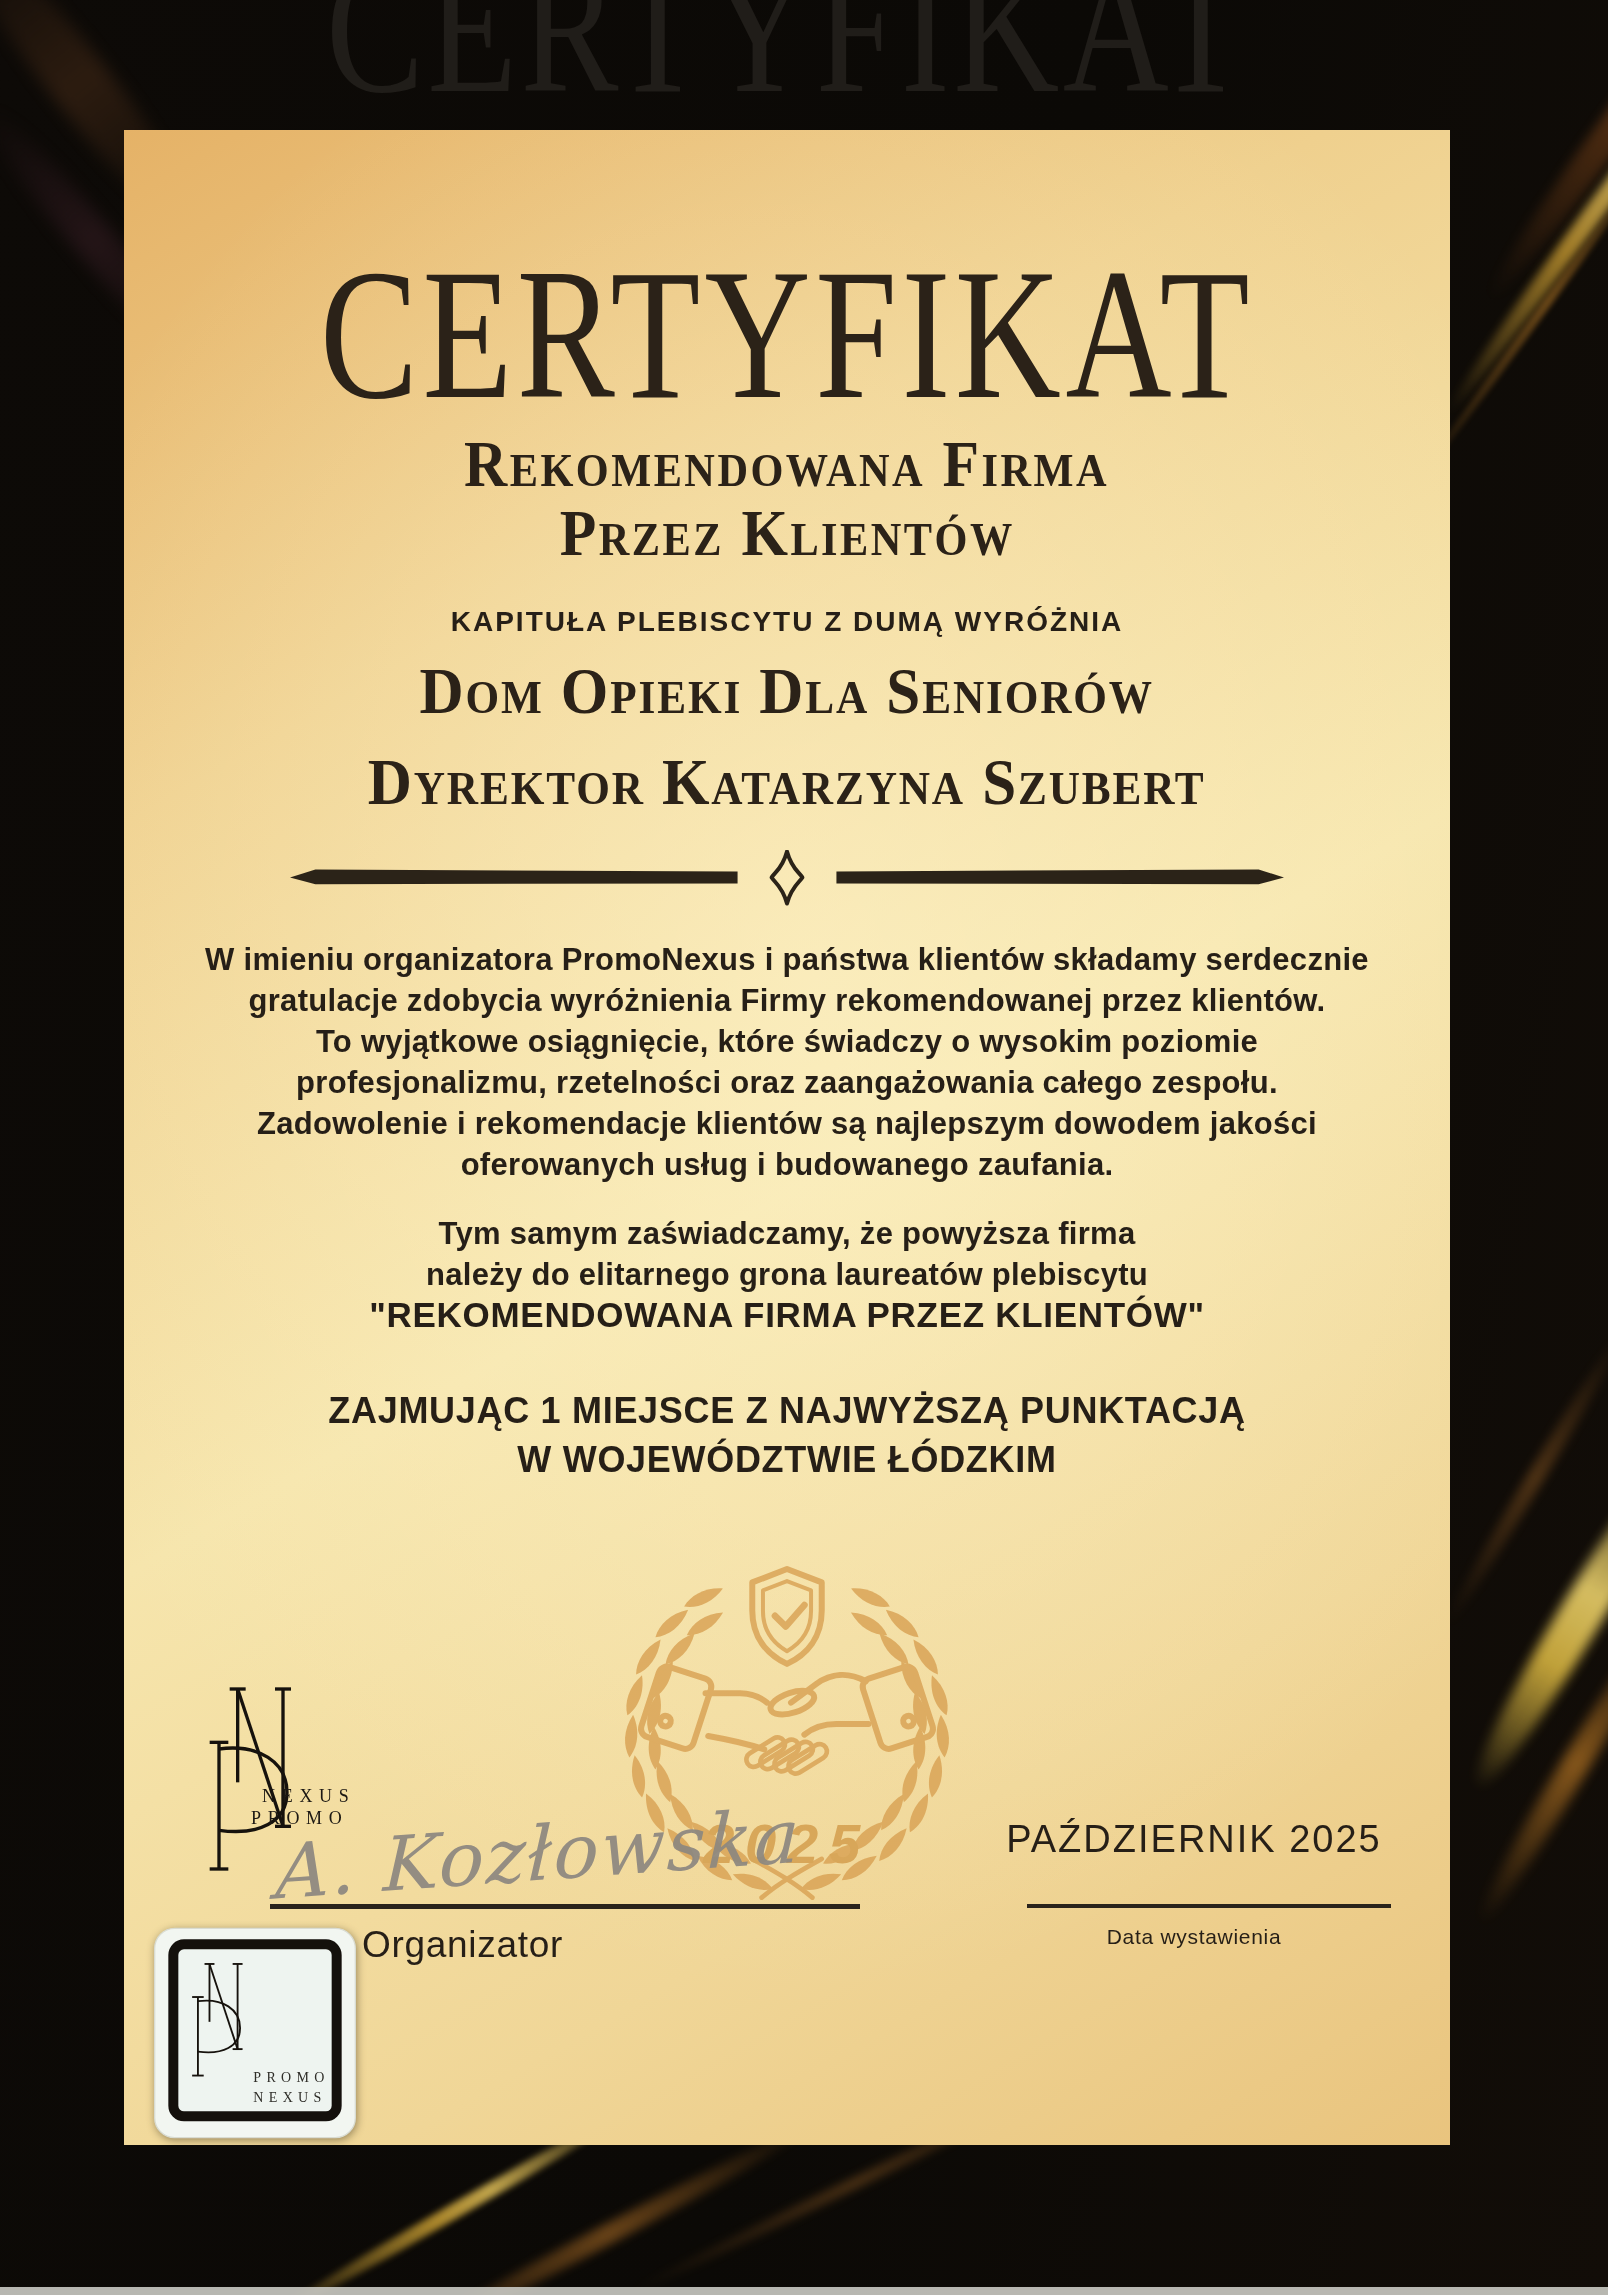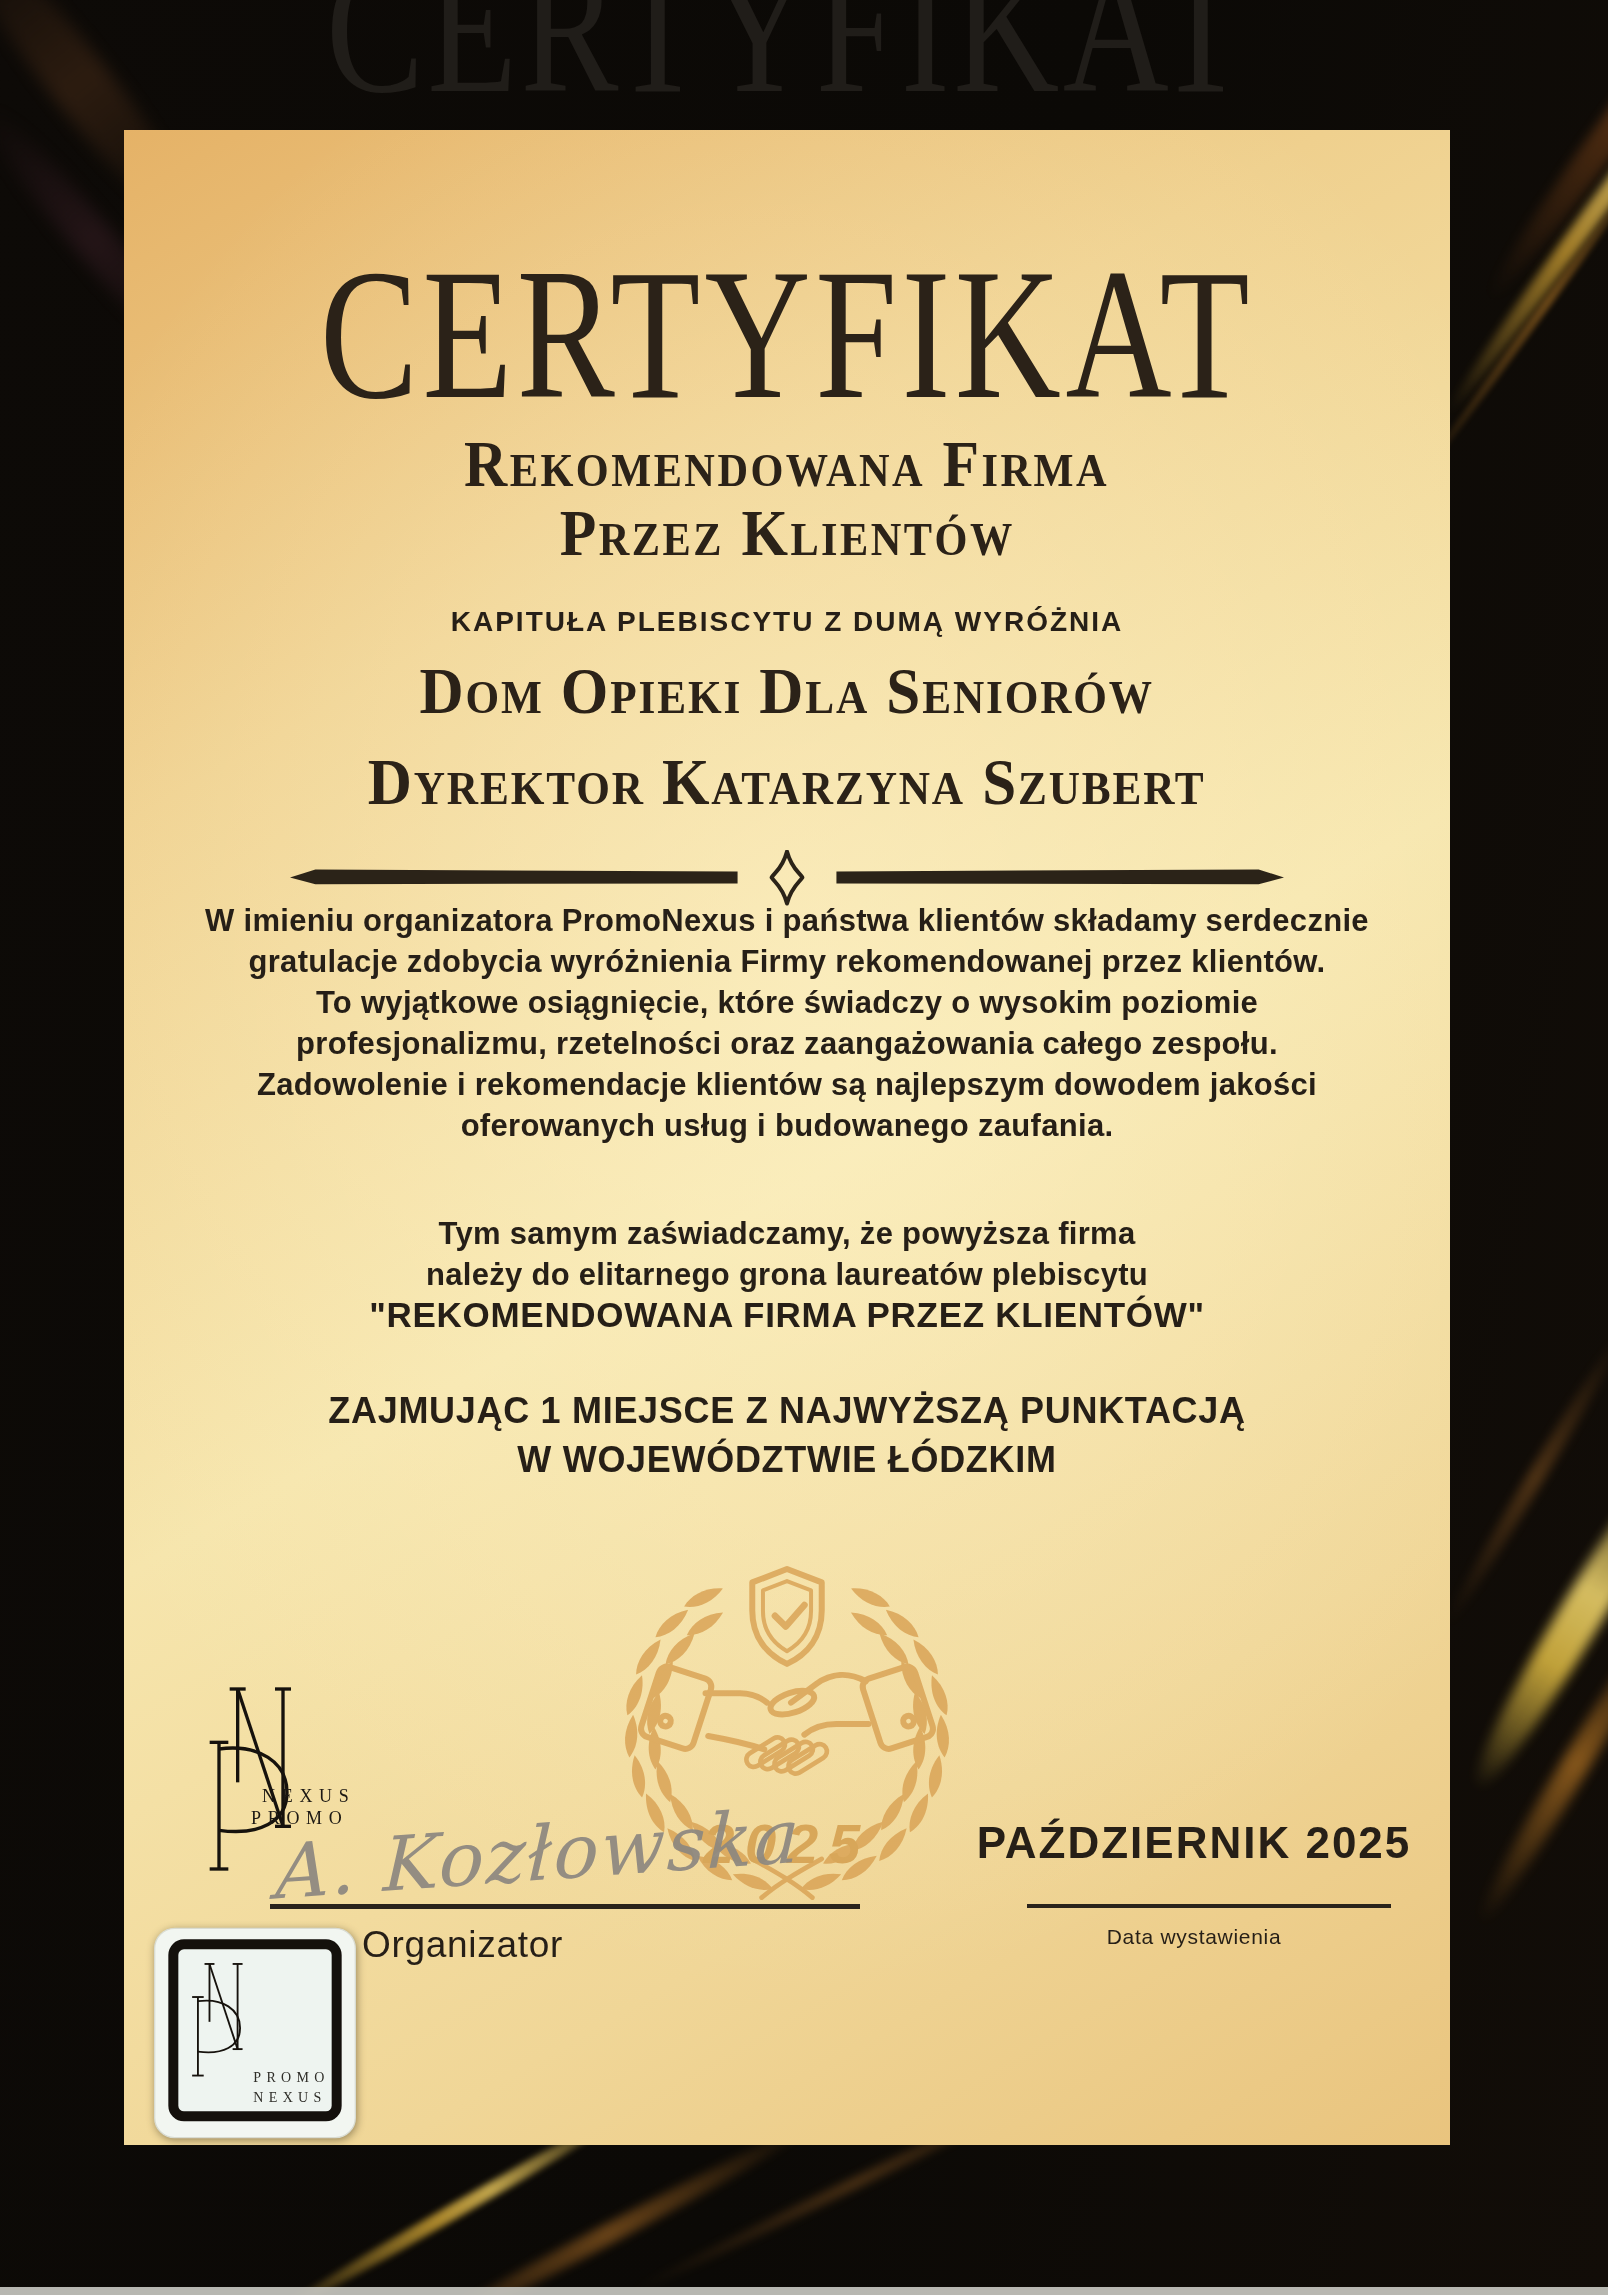--- a/index.html
+++ b/index.html
@@ -61,7 +61,7 @@
   .rc1{top:529px;} .rc2{top:574px;} .rc3{top:620px;}
   .divider{top:720px;}
   .para{font-size:31px;font-weight:700;line-height:41px;white-space:pre-line;letter-spacing:0.3px;}
-  .para1{top:770px;text-align:center;}
+  .para1{top:809px;text-align:center;}
   .para2{top:1083px;}
   .highlight{top:1165px;font-size:35px;font-weight:700;letter-spacing:0.7px;}
   .rank{top:1256px;font-size:36px;font-weight:700;line-height:49px;white-space:pre-line;letter-spacing:0.7px;}

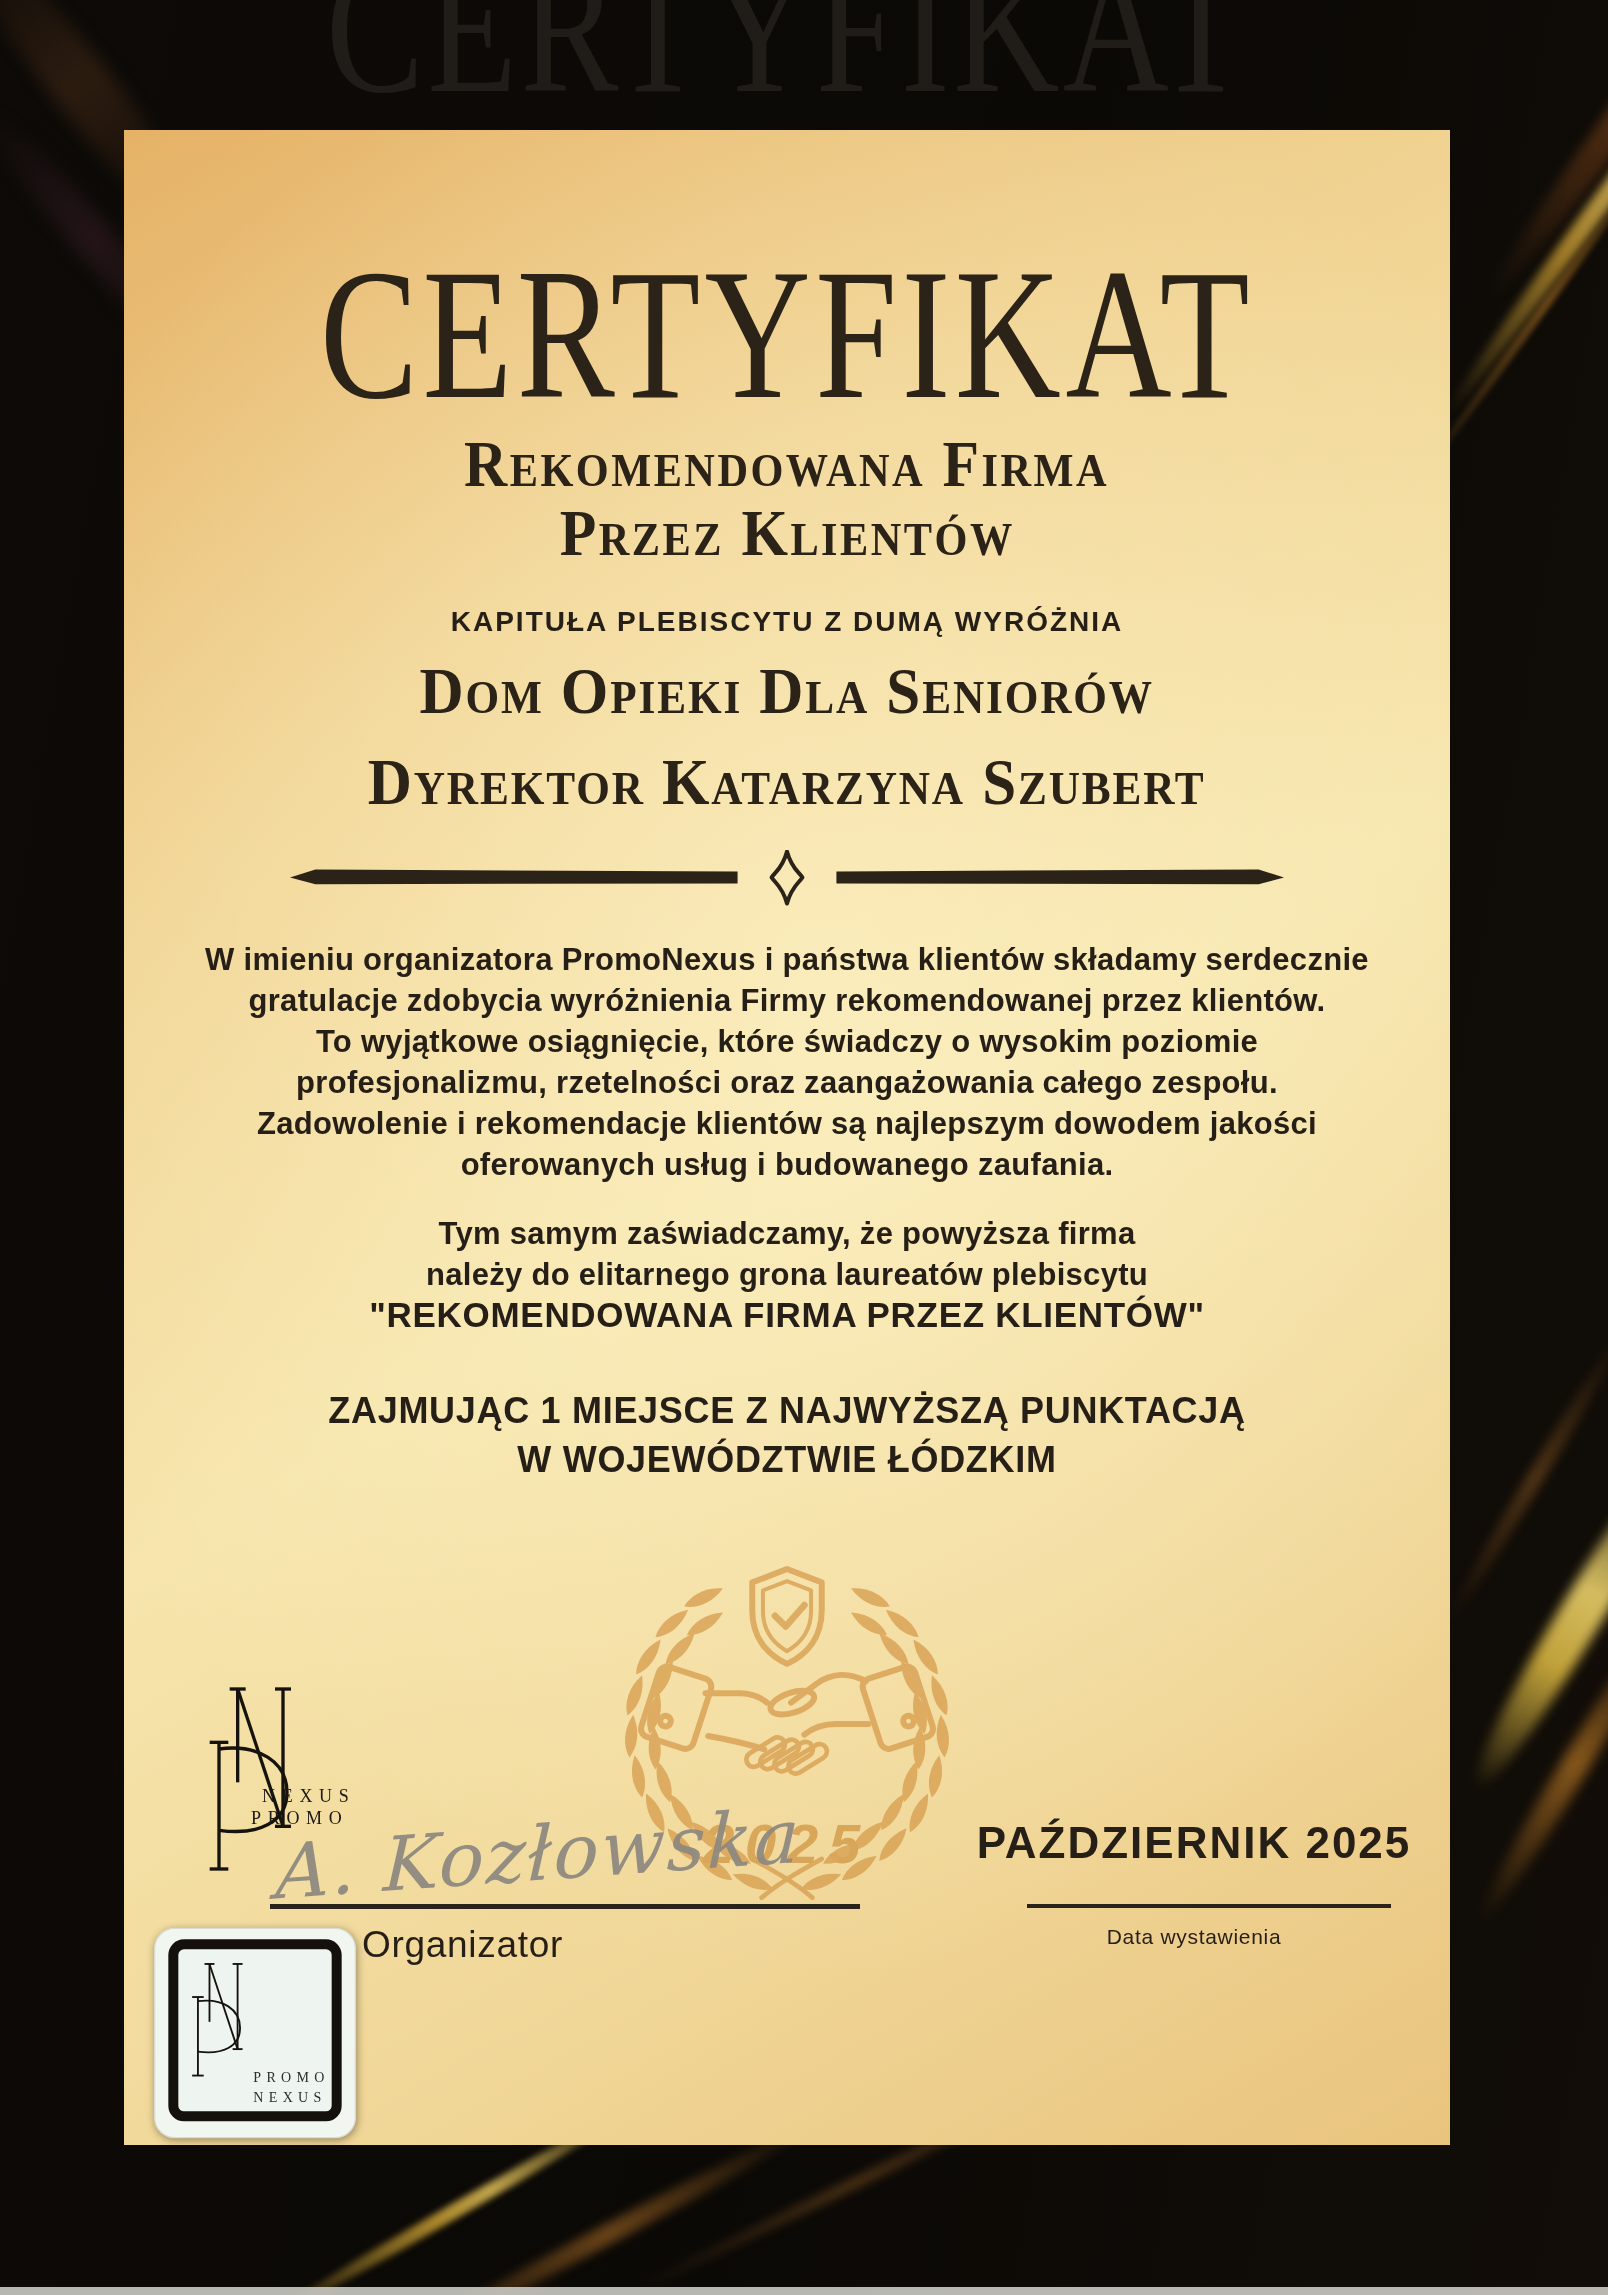--- a/index.html
+++ b/index.html
@@ -82,7 +82,7 @@
   .organizer-label{position:absolute;left:238px;top:1794px;font-size:37px;color:#261f17;letter-spacing:0.7px;}
   .sticker{position:absolute;left:29px;top:1797px;filter:drop-shadow(1.3px 2.7px 4px rgba(40,30,10,.45));}
   .date-value{position:absolute;left:793px;top:1688px;width:554px;text-align:center;
-    font-size:44px;font-weight:700;letter-spacing:2px;color:#261f17;}
+    font-size:38px;font-weight:400;letter-spacing:2px;color:#261f17;}
   .date-line{position:absolute;left:903px;top:1774px;width:364px;height:4px;background:#2a231b;}
   .date-label{position:absolute;left:793px;top:1795px;width:554px;text-align:center;
     font-size:21px;color:#261f17;letter-spacing:0.7px;}

